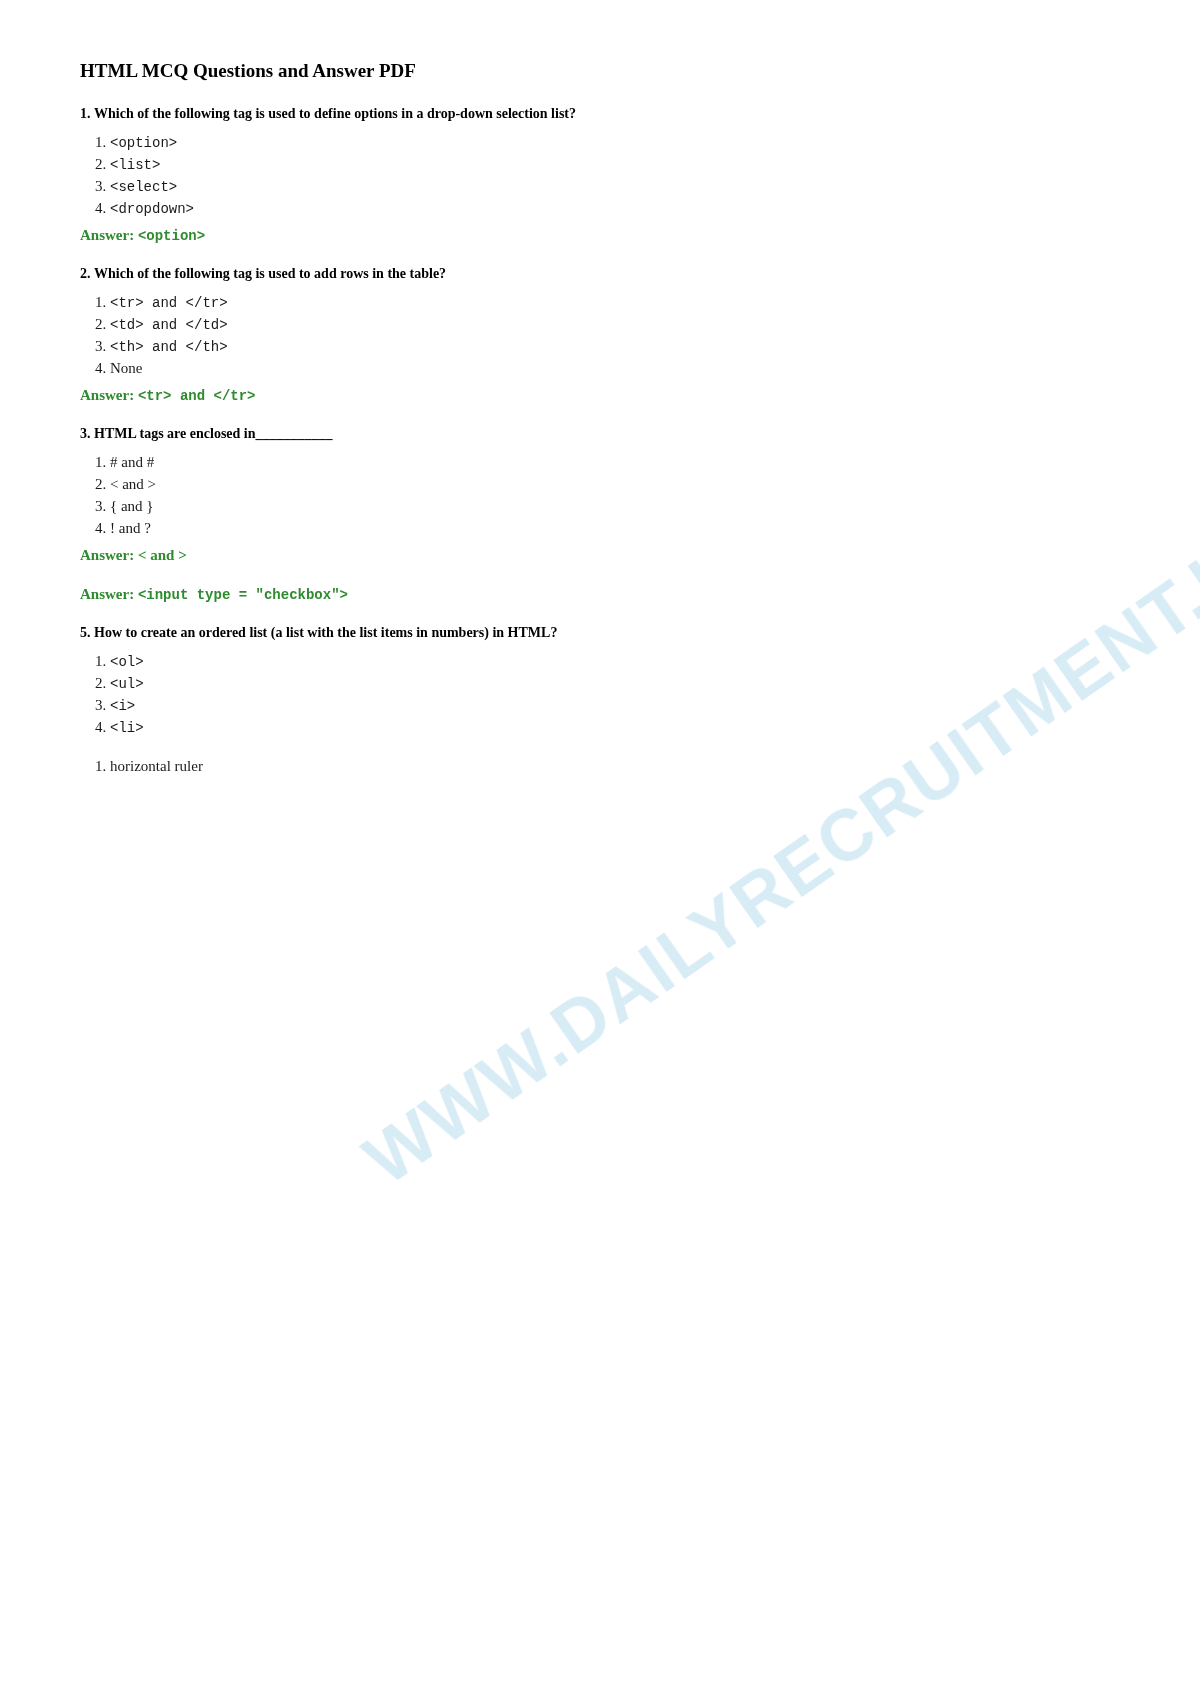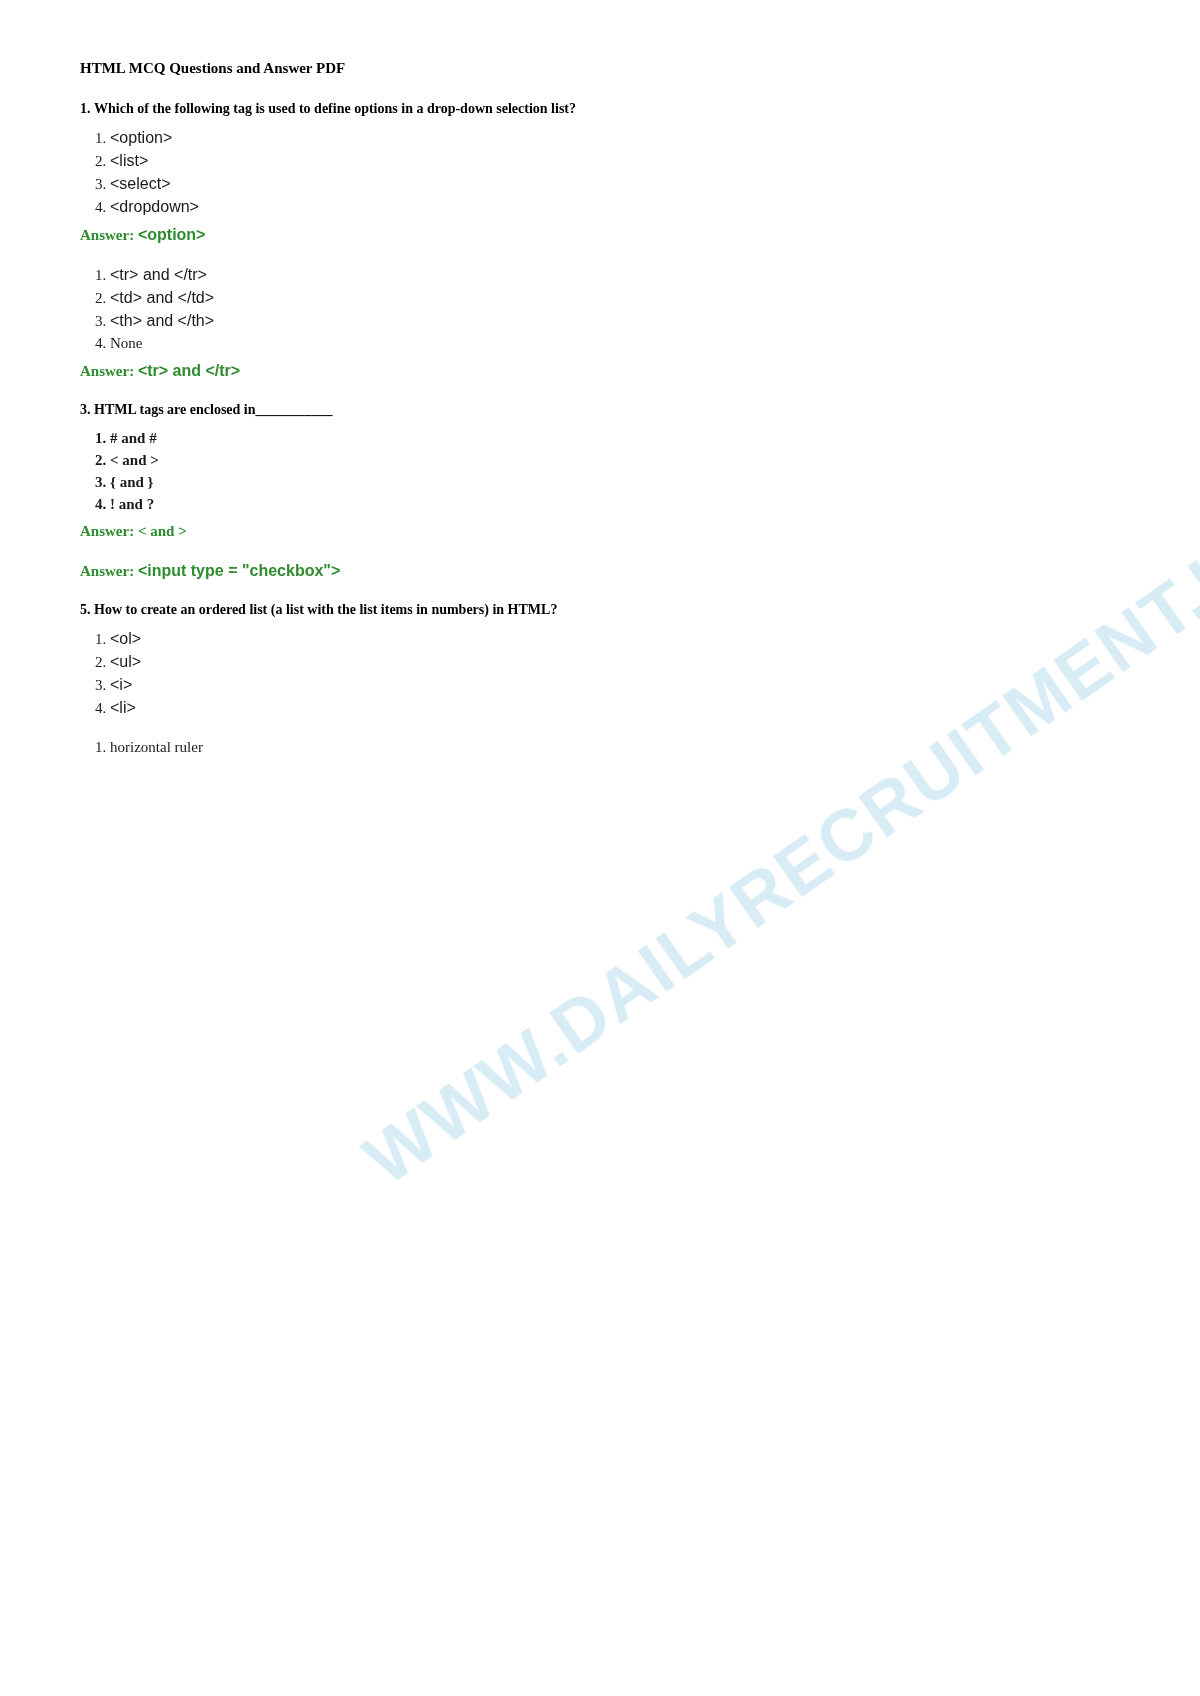--- a/index.html
+++ b/index.html
@@ -38,7 +38,7 @@
 
     .doc-title {
       font-weight: bold;
-      font-size: 15px;
+      font-size: 19px;
       margin-bottom: 24px;
       color: #000;
     }

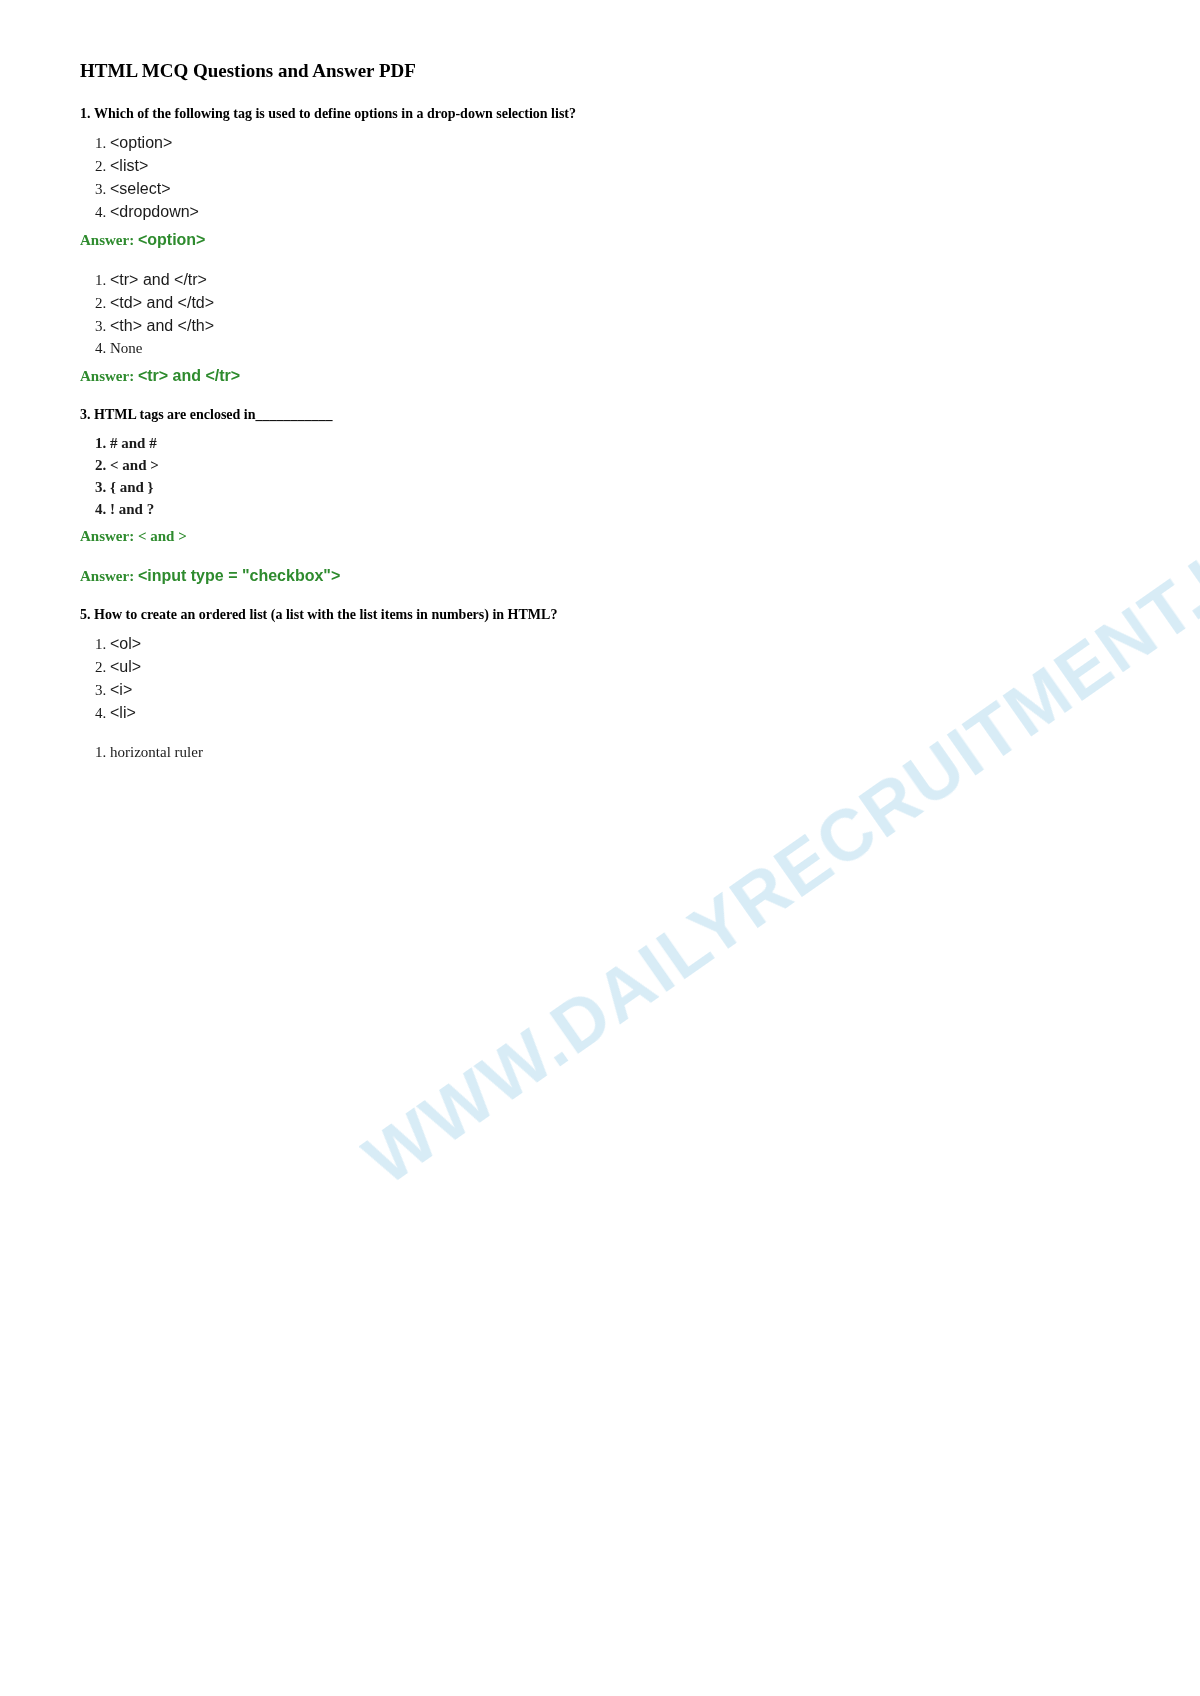--- a/index.html
+++ b/index.html
@@ -89,8 +89,8 @@
     }
 
     code {
-      font-family: Liberation Sans, sans-serif;
-      font-size: 16px;
+      font-family: Liberation Mono, monospace;
+      font-size: 14px;
     }
   </style>
 </head>

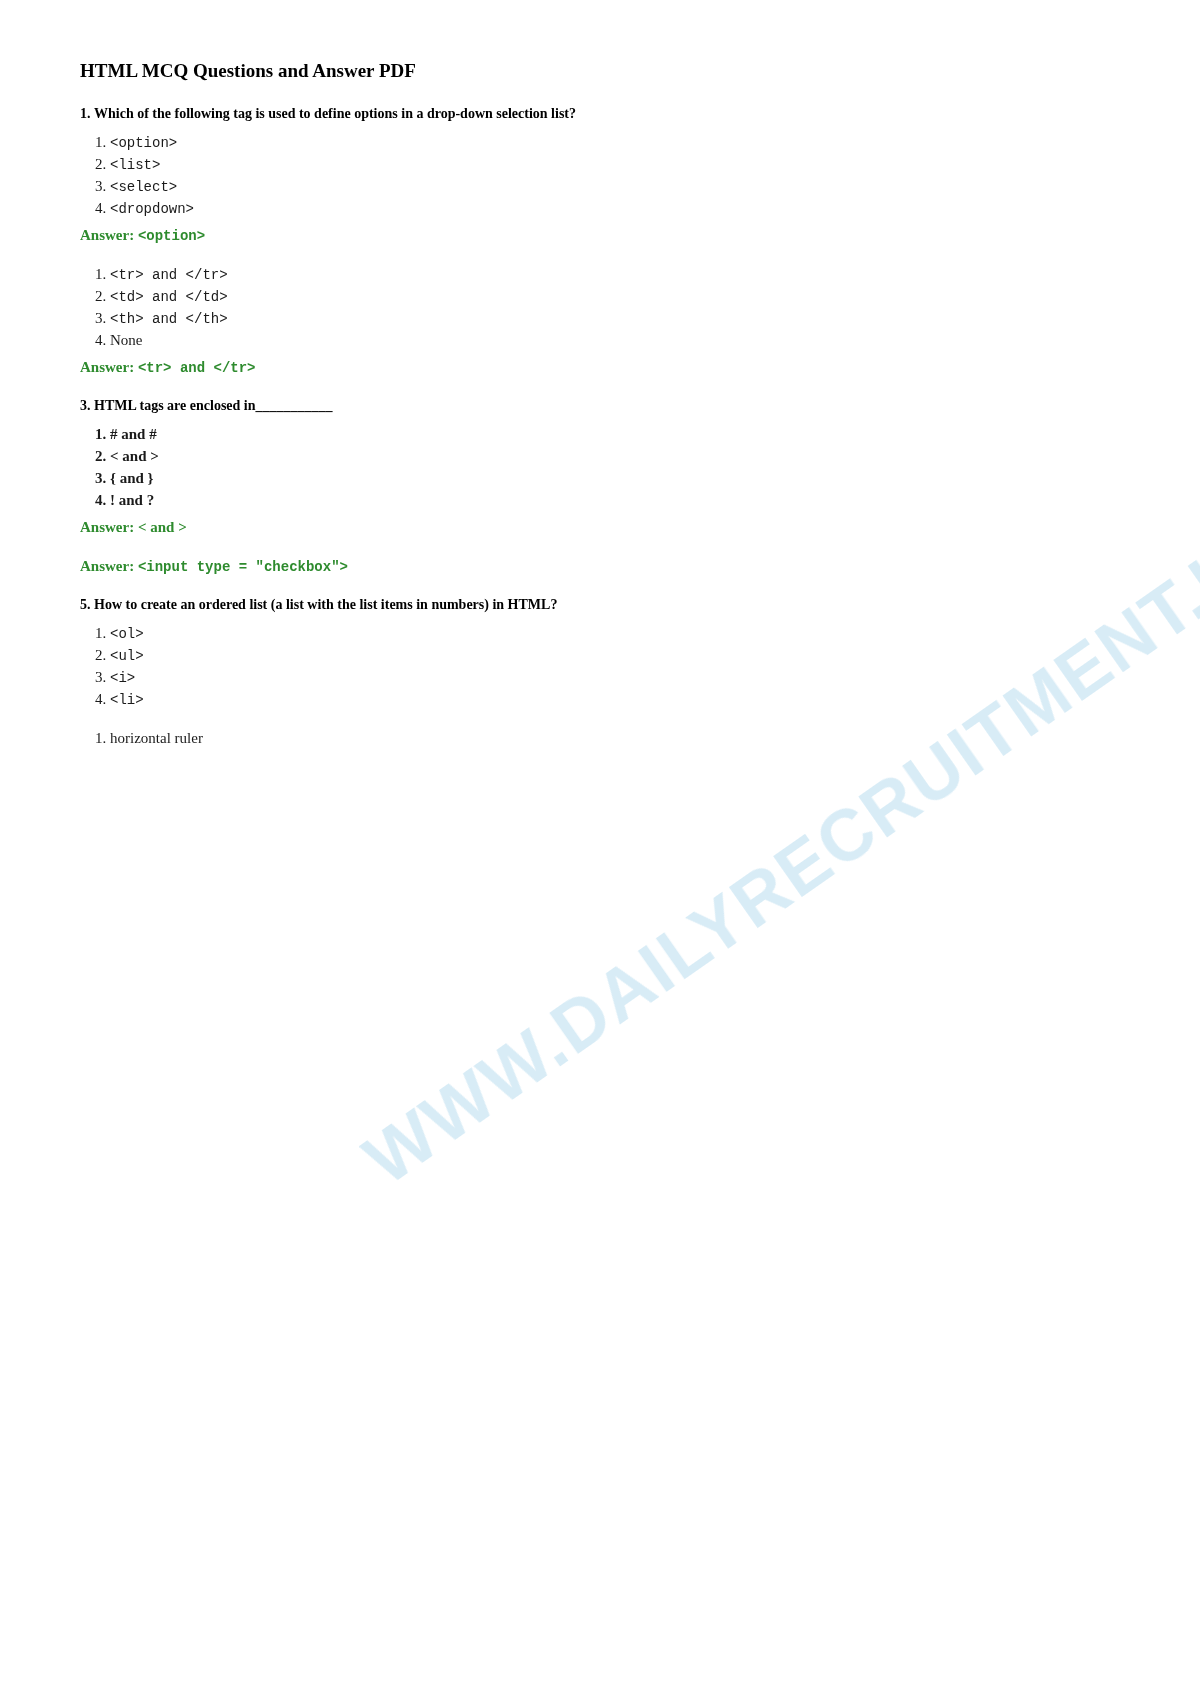--- a/index.html
+++ b/index.html
@@ -116,6 +116,9 @@
 </div>
 
 <div class="question-block">
+  <div class="question-text">
+    2.&nbsp;<span>Which of the following tag is used to add rows in the table?</span>
+  </div>
   <ol class="options-list" style="list-style-type: decimal;">
     <li><code>&lt;tr&gt; and &lt;/tr&gt;</code></li>
     <li><code>&lt;td&gt; and &lt;/td&gt;</code></li>

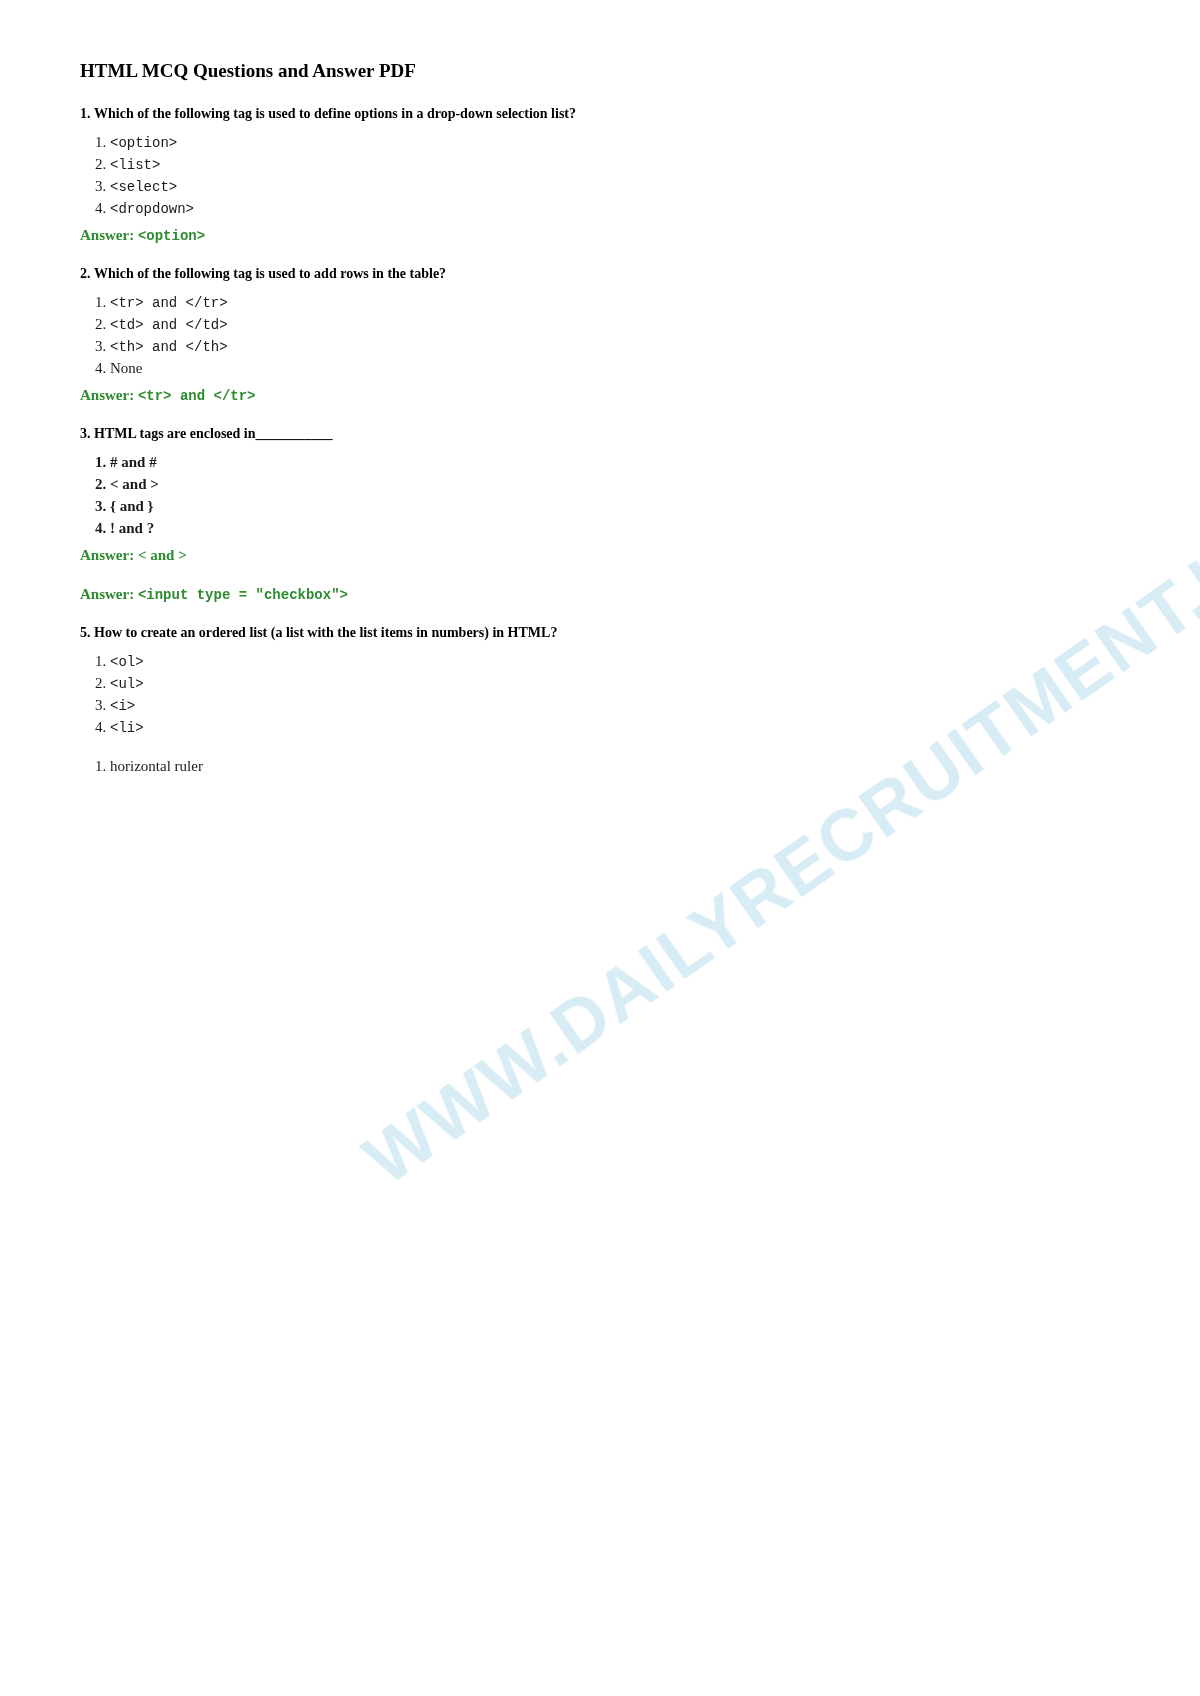--- a/index.html
+++ b/index.html
@@ -134,7 +134,7 @@
   <div class="question-text">
     3.&nbsp;<span>HTML tags are enclosed in___________</span>
   </div>
-  <ol class="options-list" style="list-style-type: decimal; font-weight: bold;">
+  <ol class="options-list" style="list-style-type: decimal;">
     <li><span># and #</span></li>
     <li><span>&lt; and &gt;</span></li>
     <li><span>{ and }</span></li>

